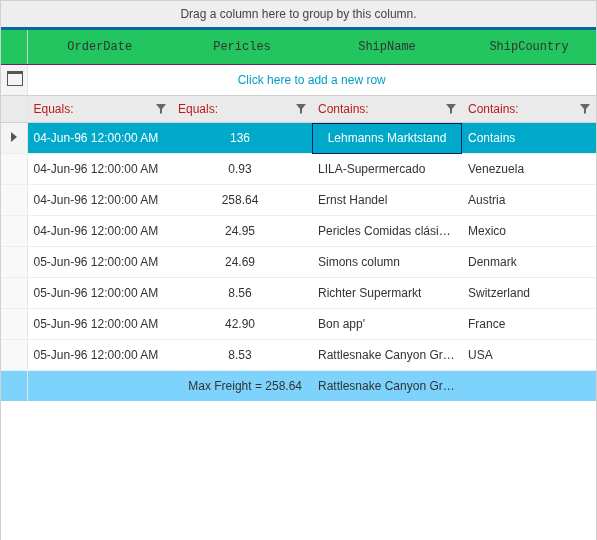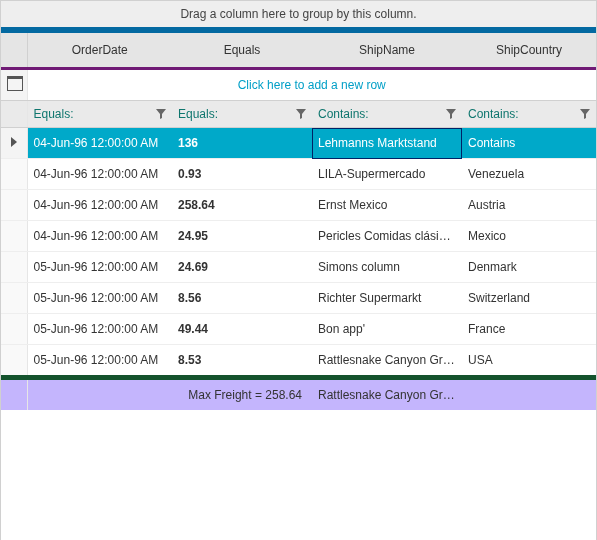--- a/index.html
+++ b/index.html
@@ -5,7 +5,7 @@
   * { box-sizing: border-box; margin: 0; padding: 0; }
   body { font-family: "Segoe UI", Arial, sans-serif; font-size: 12px; color: #333; background: #fff; }
   .grid { width: 597px; border: 1px solid #d0d0d0; }
-  .group-bar { background: #eee; text-align: center; padding: 6px 0; border-bottom: 6px solid #0369a1; color: #444; }
+  .group-bar { background: #eee; text-align: center; padding: 6px 0; border-bottom: 3px solid #0369a1; color: #444; }
   table { border-collapse: collapse; table-layout: fixed; width: 100%; }
   col.indicator { width: 26px; }
   col.c1 { width: 145px; }

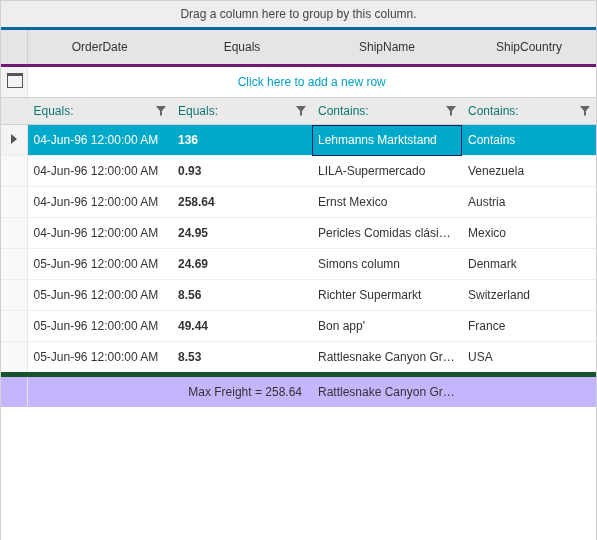--- a/index.html
+++ b/index.html
@@ -12,7 +12,7 @@
   col.c2 { width: 140px; }
   col.c3 { width: 150px; }
   col.c4 { width: 134px; }
-  th { font-weight: 400; color: #333; padding: 10px 6px; border-bottom: 3px solid #701a75; background: #e5e5e5; text-align: center; }
+  th { font-weight: 400; color: #333; padding: 10px 6px; border-bottom: 1px solid #701a75; background: #22c55e; text-align: center; font-family: Liberation Mono, monospace; }
   th:first-child { border-right: 1px solid #d0d0d0; }
   .indicator-cell { border-right: 1px solid #e6e6e6; text-align: center; padding: 0; }
   .addrow td.addlink { color: #009fc7; text-align: center; padding: 8px 0; border-bottom: 1px solid #d0d0d0; }

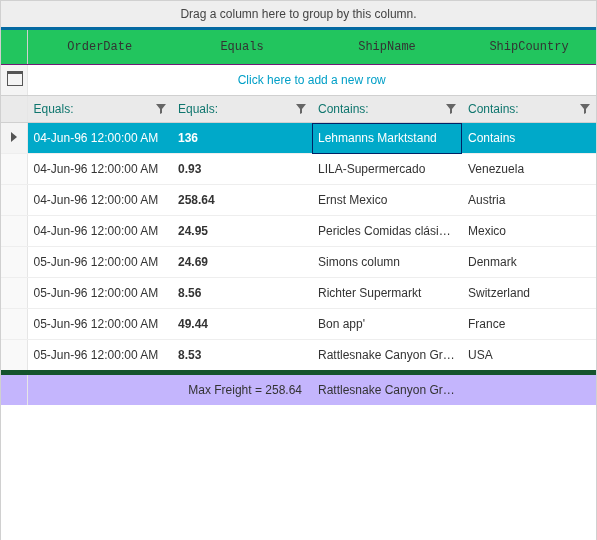--- a/index.html
+++ b/index.html
@@ -53,7 +53,7 @@
       <tr>
         <th class="indicator-cell"></th>
         <th>OrderDate</th>
-        <th>Equals</th>
+        <th>Pericles</th>
         <th>ShipName</th>
         <th>ShipCountry</th>
       </tr>

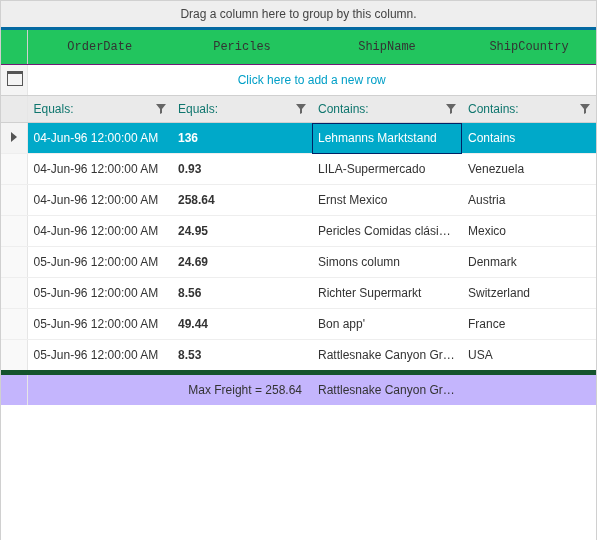--- a/index.html
+++ b/index.html
@@ -19,7 +19,7 @@
   .addrow td.indicator-cell { background: #f4f4f4; border-bottom:1px solid #d0d0d0;}
   .cal-icon { display: inline-block; width: 14px; position: relative; }
   .cal-icon::before { content:""; display:block; width:14px; height:11px; border:1px solid #555; border-top:3px solid #555; }
-  .filter-row td { background: #eaeaea; border-bottom:1px solid #d0d0d0; padding: 6px 6px; position: relative; color: #0f766e; }
+  .filter-row td { background: #eaeaea; border-bottom:1px solid #d0d0d0; padding: 6px 6px; position: relative; color: #b91c1c; }
   .filter-row td.indicator-cell { background:#eaeaea; }
   .funnel { position:absolute; right:6px; top:50%; transform:translateY(-50%); }
   .funnel svg { display:block; }

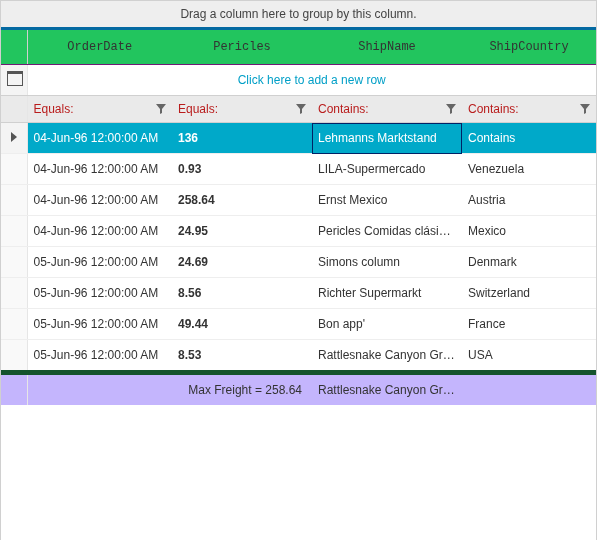--- a/index.html
+++ b/index.html
@@ -24,7 +24,7 @@
   .funnel { position:absolute; right:6px; top:50%; transform:translateY(-50%); }
   .funnel svg { display:block; }
   tbody.data tr td { padding: 8px 6px; border-bottom:1px solid #eee; white-space: nowrap; overflow:hidden; text-overflow:ellipsis; }
-  tbody.data tr td.num { text-align:left; padding-right:10px;font-weight:bold; }
+  tbody.data tr td.num { text-align:center; padding-right:10px; }
   tbody.data tr td.txt { text-align:left; }
   tbody.data tr td.indicator-cell { background:#f9f9f9; border-right:1px solid #e6e6e6; }
   tbody.data tr.sel td { background:#00a9c9; color:#fff; }

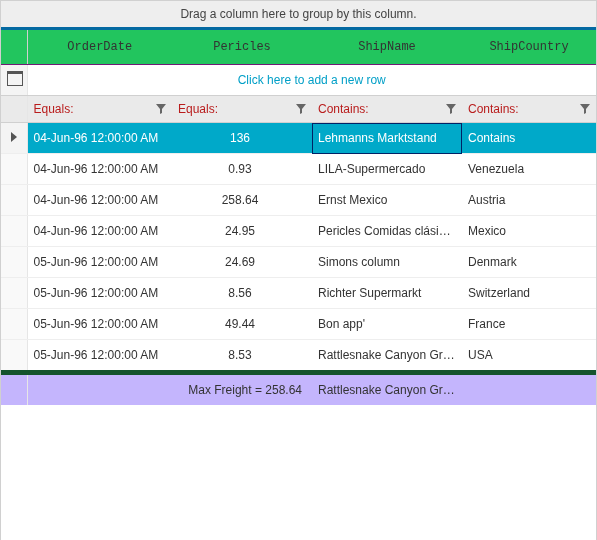--- a/index.html
+++ b/index.html
@@ -29,7 +29,7 @@
   tbody.data tr td.indicator-cell { background:#f9f9f9; border-right:1px solid #e6e6e6; }
   tbody.data tr.sel td { background:#00a9c9; color:#fff; }
   tbody.data tr.sel td.indicator-cell { background:#f4f4f4; }
-  tbody.data tr.sel td.focused { outline:1px solid #026; outline-offset:-1px; }
+  tbody.data tr.sel td.focused { outline:1px solid #026; outline-offset:-1px;text-align:center; }
   .arrow { display:inline-block; width:0; height:0; border-top:5px solid transparent; border-bottom:5px solid transparent; border-left:6px solid #555; }
   .summary td { background:#c4b5fd; padding:8px 6px; border-top:5px solid #14532d; white-space:nowrap; overflow:hidden; text-overflow:ellipsis;}
   .summary td.num { text-align:right; padding-right:10px;}

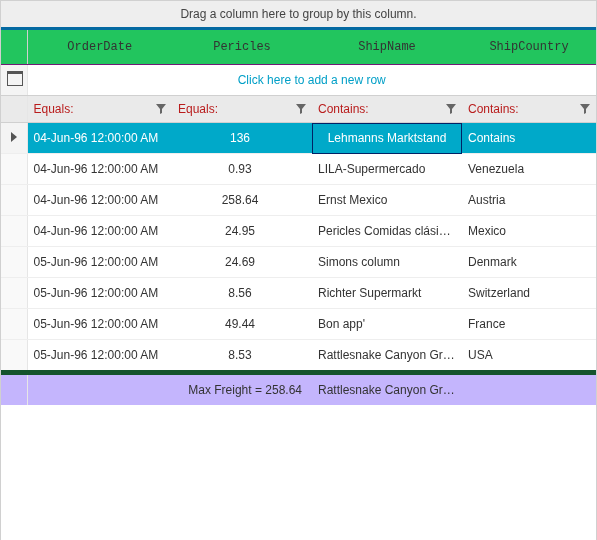--- a/index.html
+++ b/index.html
@@ -120,7 +120,7 @@
         <td class="indicator-cell"></td>
         <td class="txt">04-Jun-96 12:00:00 AM</td>
         <td class="num">258.64</td>
-        <td class="txt">Ernst Mexico</td>
+        <td class="txt">Ernst Handel</td>
         <td class="txt">Austria</td>
       </tr>
       <tr>

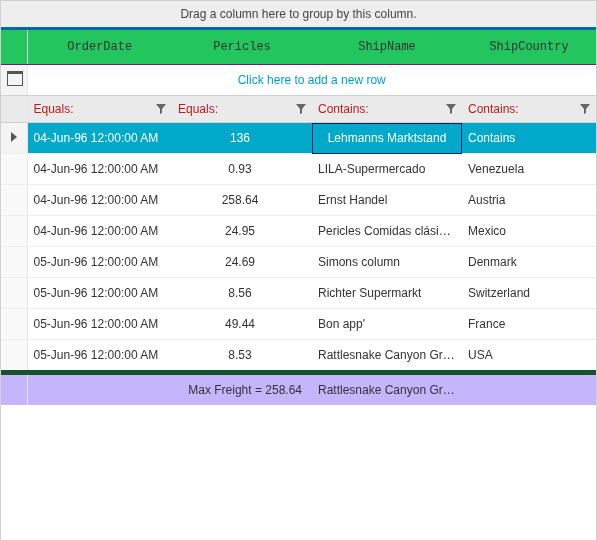--- a/index.html
+++ b/index.html
@@ -147,7 +147,7 @@
       <tr>
         <td class="indicator-cell"></td>
         <td class="txt">05-Jun-96 12:00:00 AM</td>
-        <td class="num">49.44</td>
+        <td class="num">42.90</td>
         <td class="txt">Bon app'</td>
         <td class="txt">France</td>
       </tr>

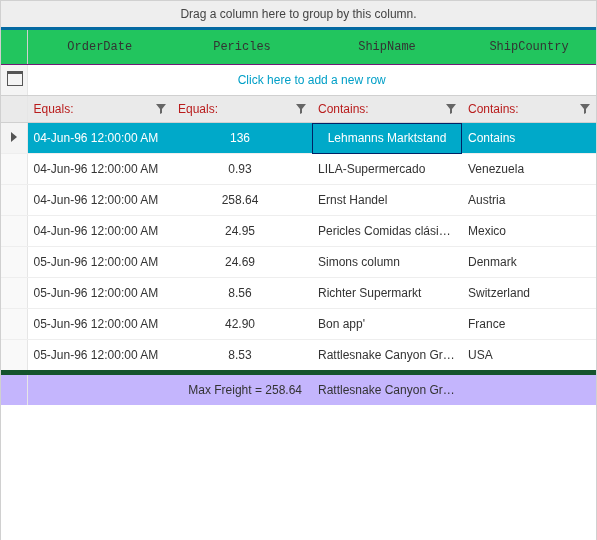--- a/index.html
+++ b/index.html
@@ -31,7 +31,7 @@
   tbody.data tr.sel td.indicator-cell { background:#f4f4f4; }
   tbody.data tr.sel td.focused { outline:1px solid #026; outline-offset:-1px;text-align:center; }
   .arrow { display:inline-block; width:0; height:0; border-top:5px solid transparent; border-bottom:5px solid transparent; border-left:6px solid #555; }
-  .summary td { background:#c4b5fd; padding:8px 6px; border-top:5px solid #14532d; white-space:nowrap; overflow:hidden; text-overflow:ellipsis;}
+  .summary td { background:#7dd3fc; padding:8px 6px; border-top:1px solid #14532d; white-space:nowrap; overflow:hidden; text-overflow:ellipsis;}
   .summary td.num { text-align:right; padding-right:10px;}
   .empty { height: 170px; background:#fff;}
 </style>

